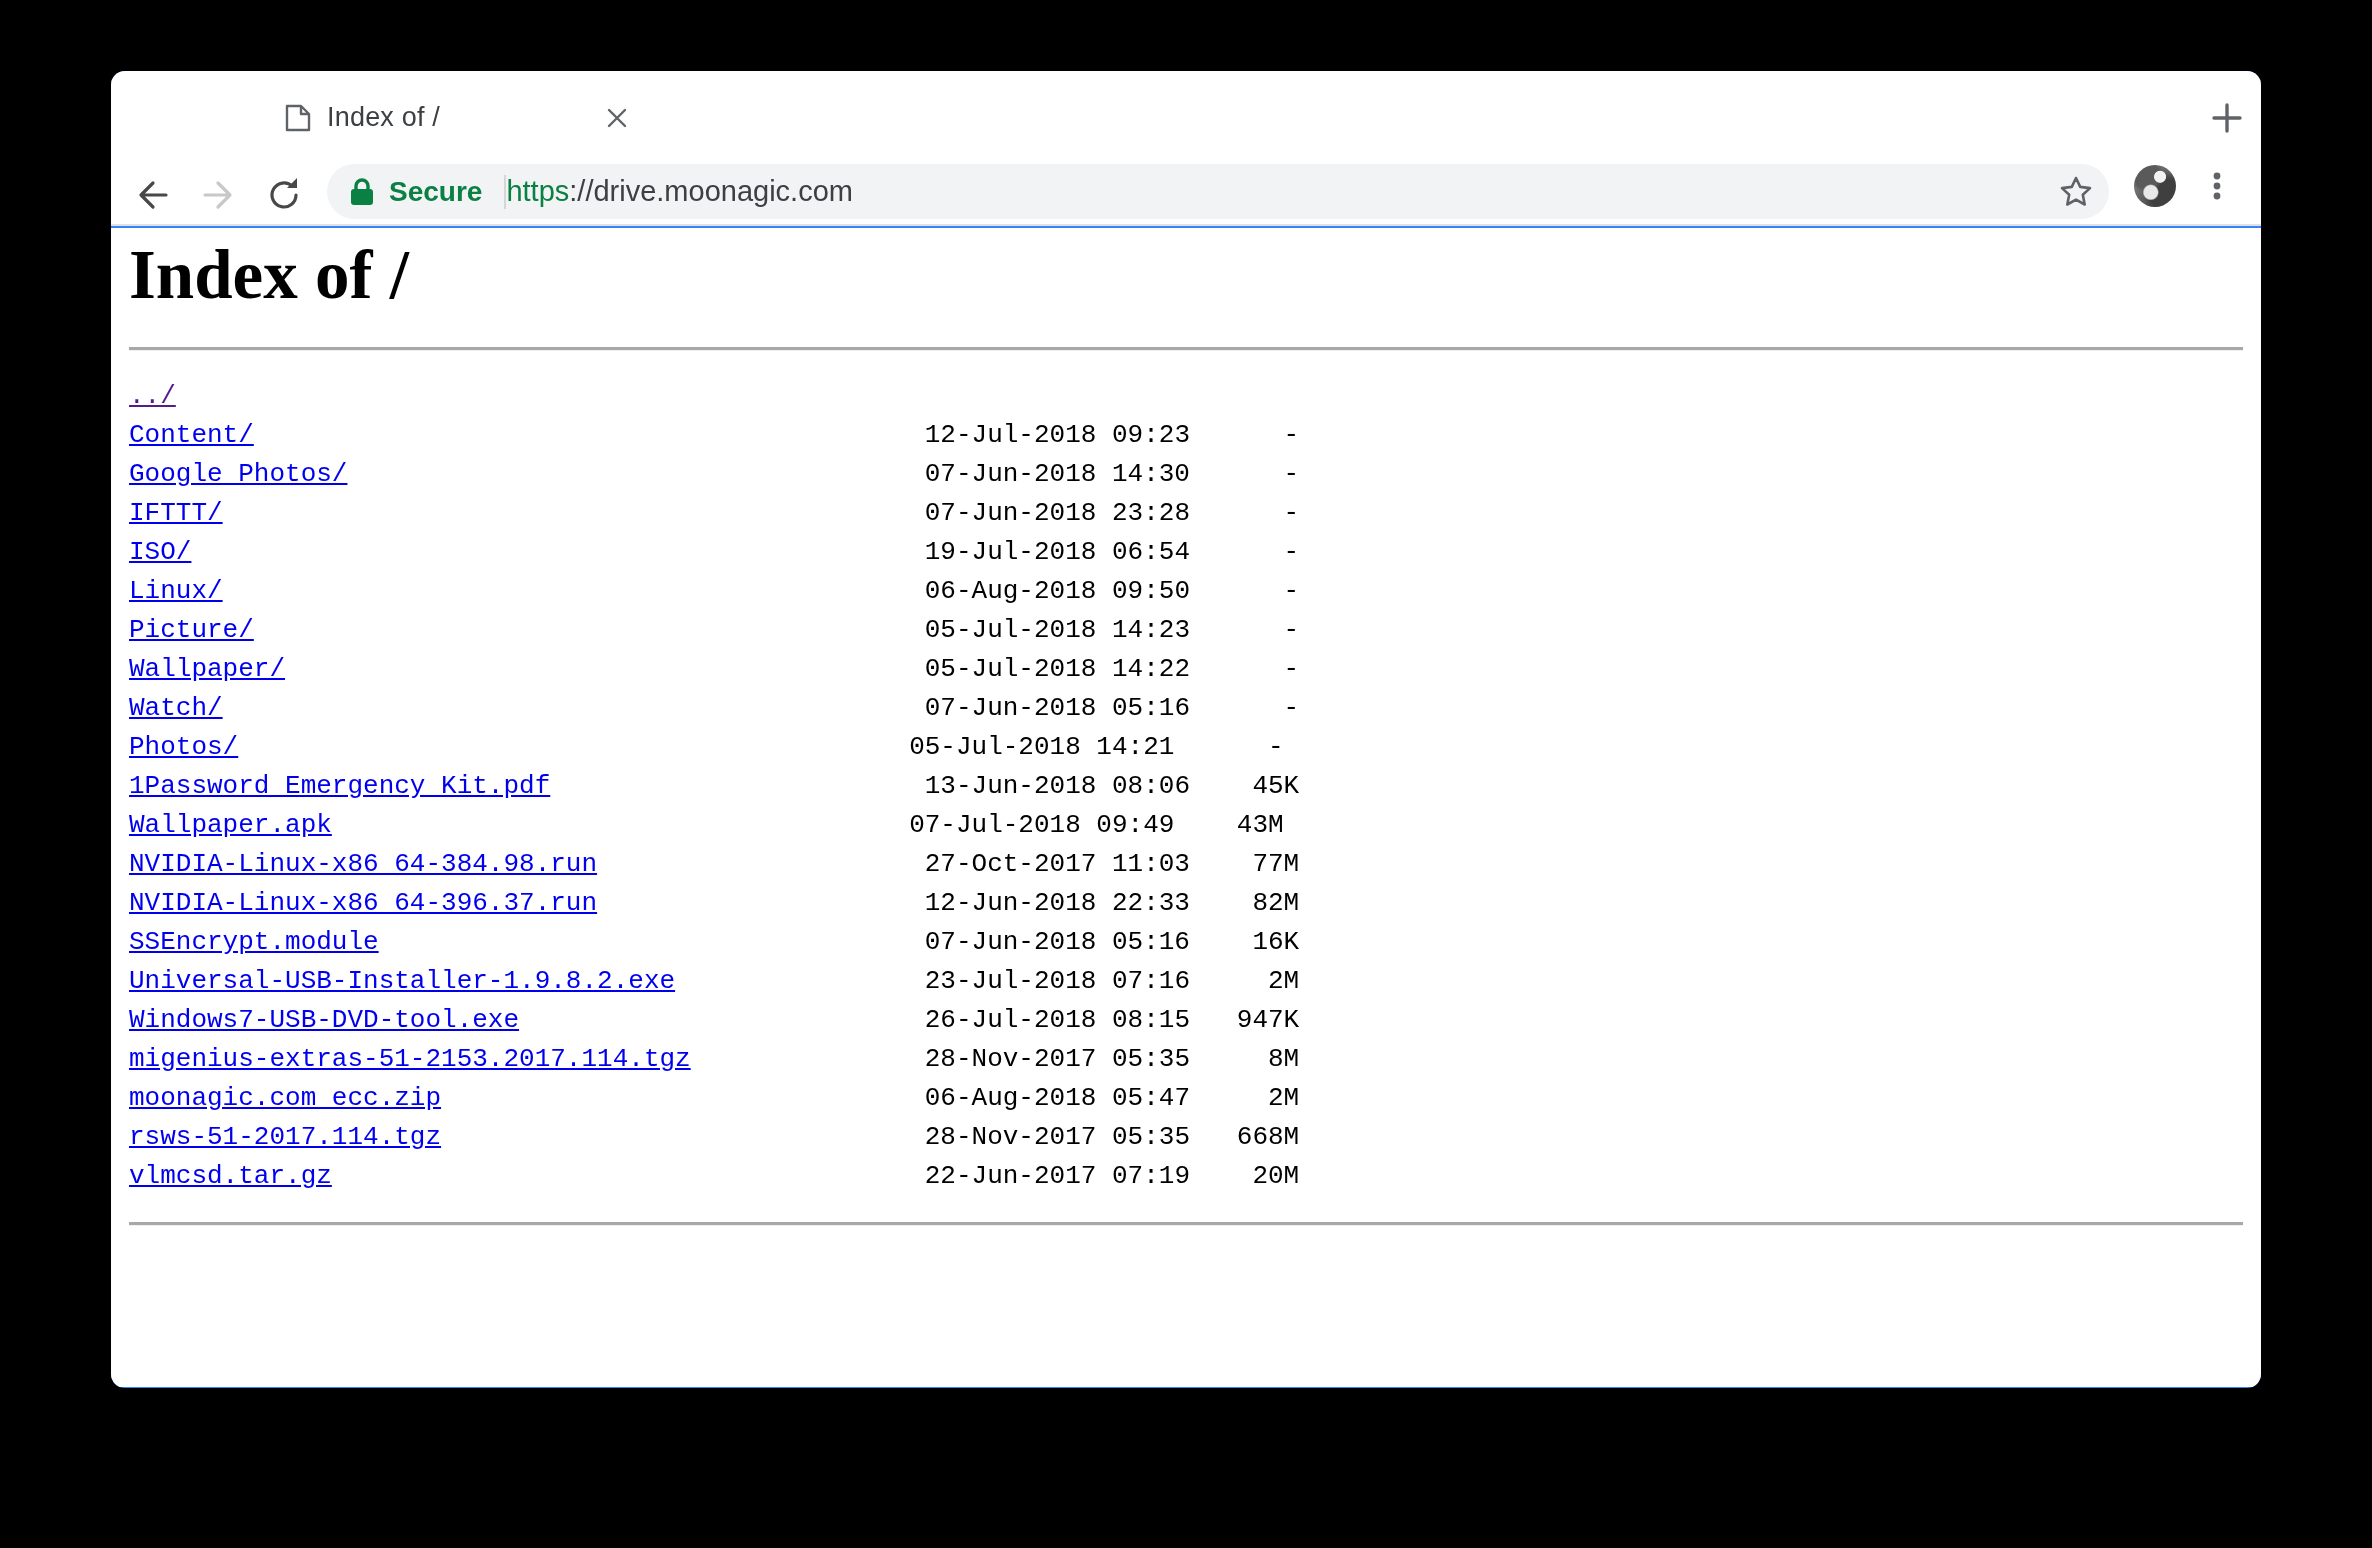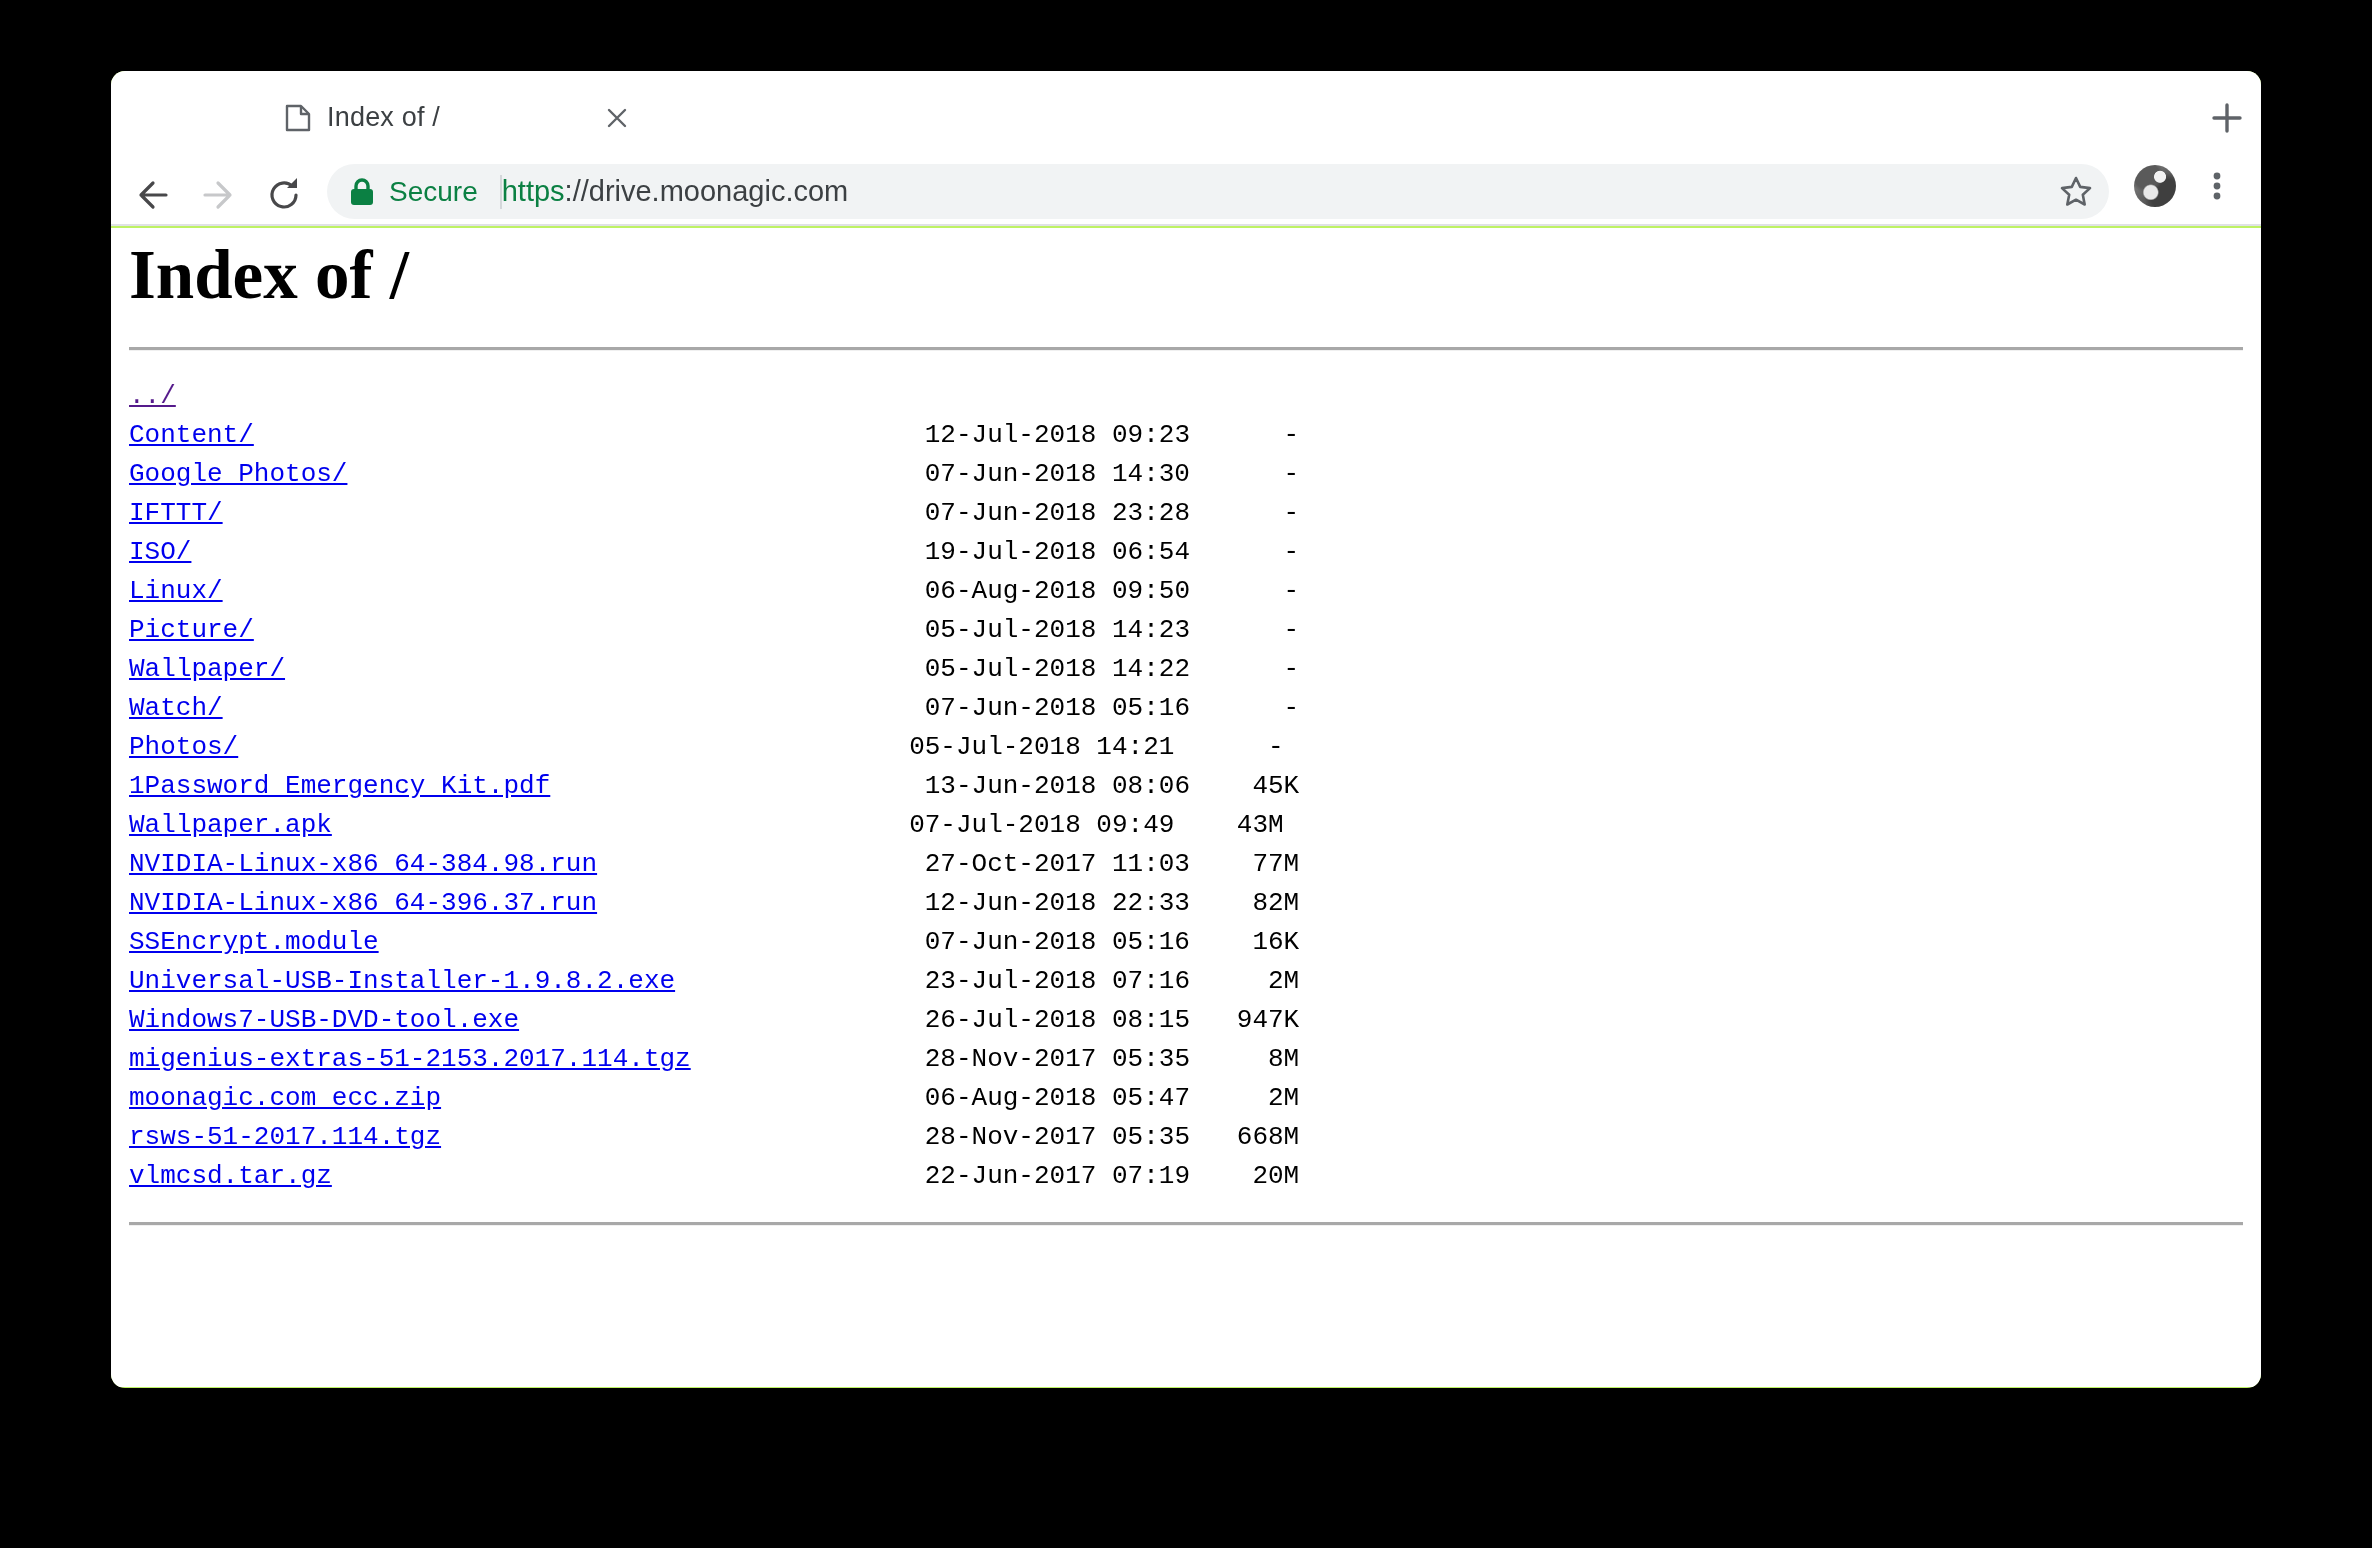--- a/index.html
+++ b/index.html
@@ -11,7 +11,7 @@
   }
   .window {
     position:absolute; left:111px; top:71px; width:2150px; height:1317px;
-    background:#bef264; border-radius:14px; overflow:hidden;
+    background:#3b82f6; border-radius:14px; overflow:hidden;
   }
   
   .tabstrip { position:absolute; left:0; top:0; width:100%; height:75px; background:#fff; }

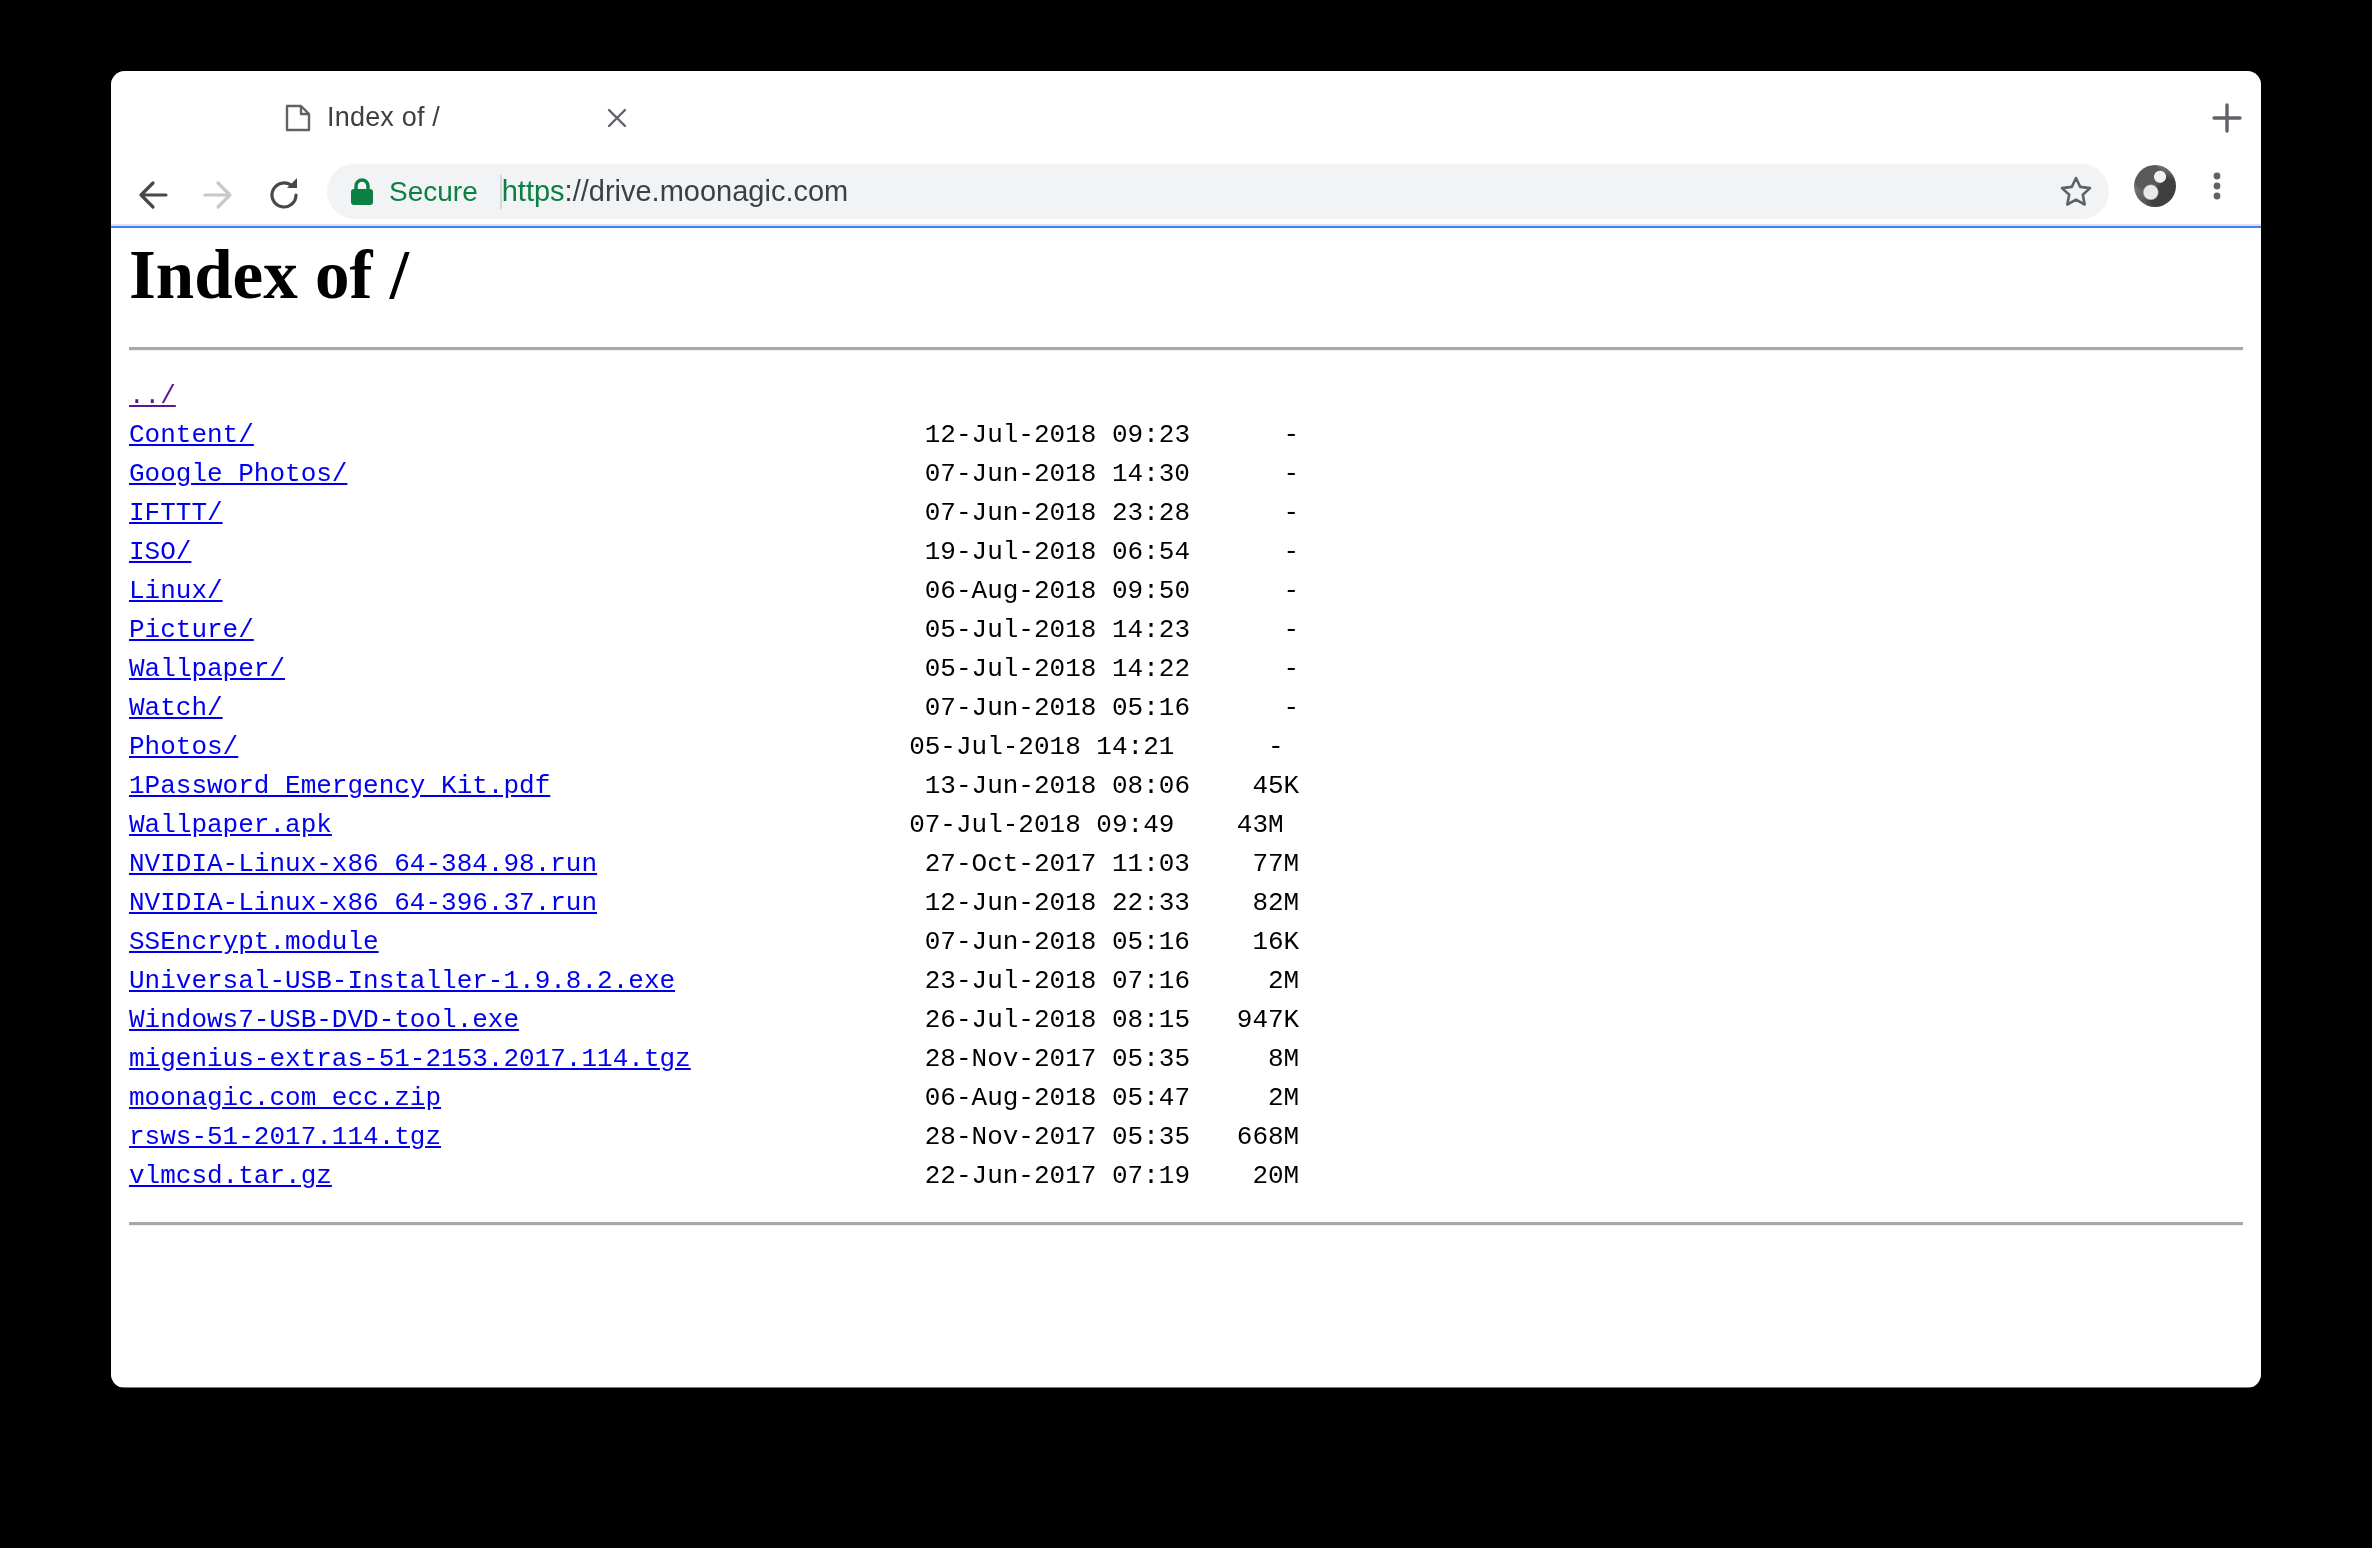--- a/index.html
+++ b/index.html
@@ -40,7 +40,7 @@
     background:#f1f3f4; border-radius:28px; display:flex; align-items:center;
   }
   .lock-icon { margin-left:22px; width:26px; height:30px; flex:none; }
-  .secure-label { margin-left:14px; font-size:28px; font-weight:400; color:#0b8043; }
+  .secure-label { margin-left:14px; font-size:28px; font-weight:700; color:#0b8043; }
   .omni-divider { margin-left:22px; width:2px; height:34px; background:#d4d7da; flex:none; }
   .url { font-size:29px; color:#3c4043; white-space:nowrap; }
   .url .scheme { color:#0b8043; }

